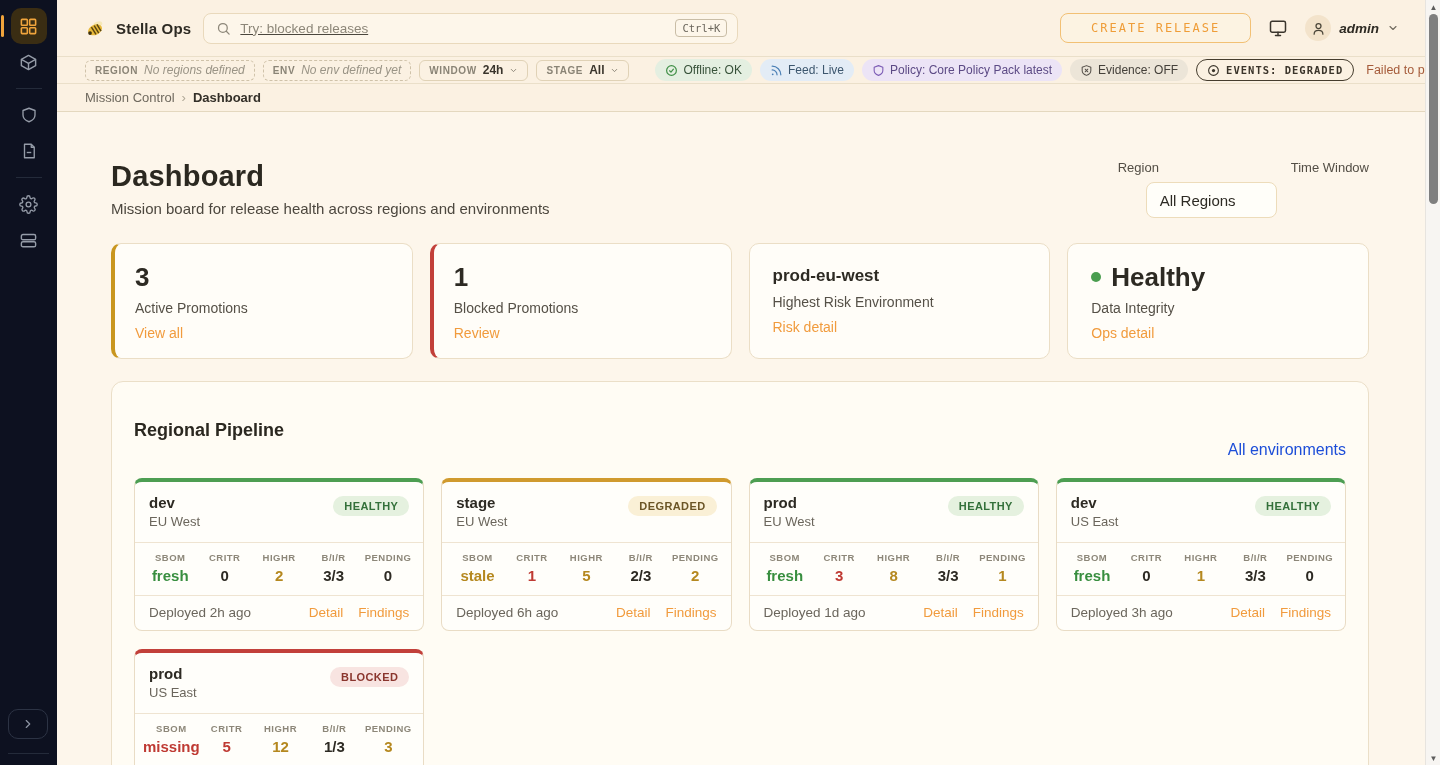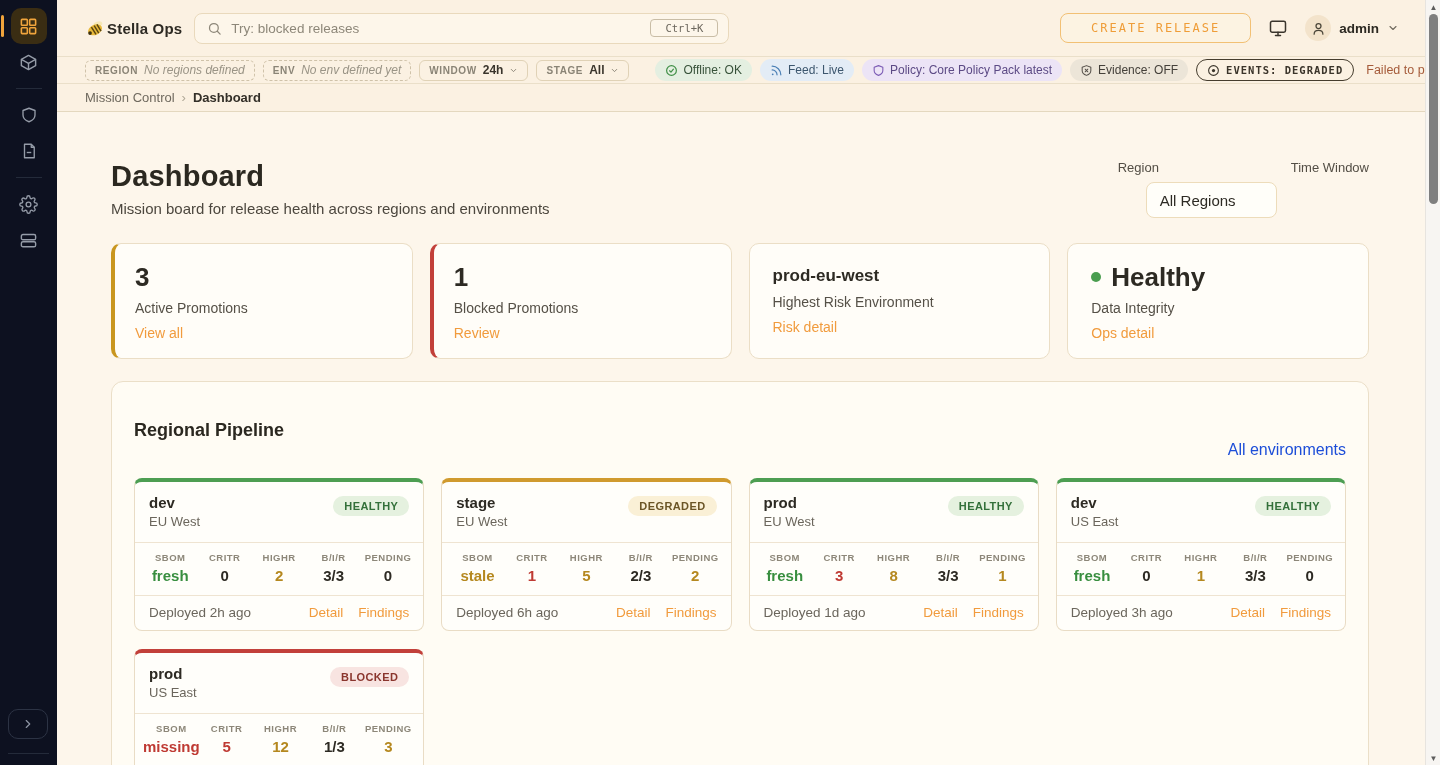--- a/index.html
+++ b/index.html
@@ -26,7 +26,7 @@
 
   .topbar { height:57px; flex:0 0 57px; background:#fbf1e2; border-bottom:1px solid #eadfc9;
     display:flex; align-items:center; padding:0 26px 0 28px; }
-  .logo-group { display:flex; align-items:center; }
+  .logo-group { display:flex; align-items:center; gap:9px; }
   .app-name { font-size:15px; font-weight:700; color:#2d2a23; letter-spacing:.2px; }
   .search { margin-left:12px; width:535px; height:31px; background:#fdf6ea; border:1px solid #e9d9bc;
     border-radius:8px; display:flex; align-items:center; padding:0 10px 0 12px; gap:9px; color:#8d8779; }

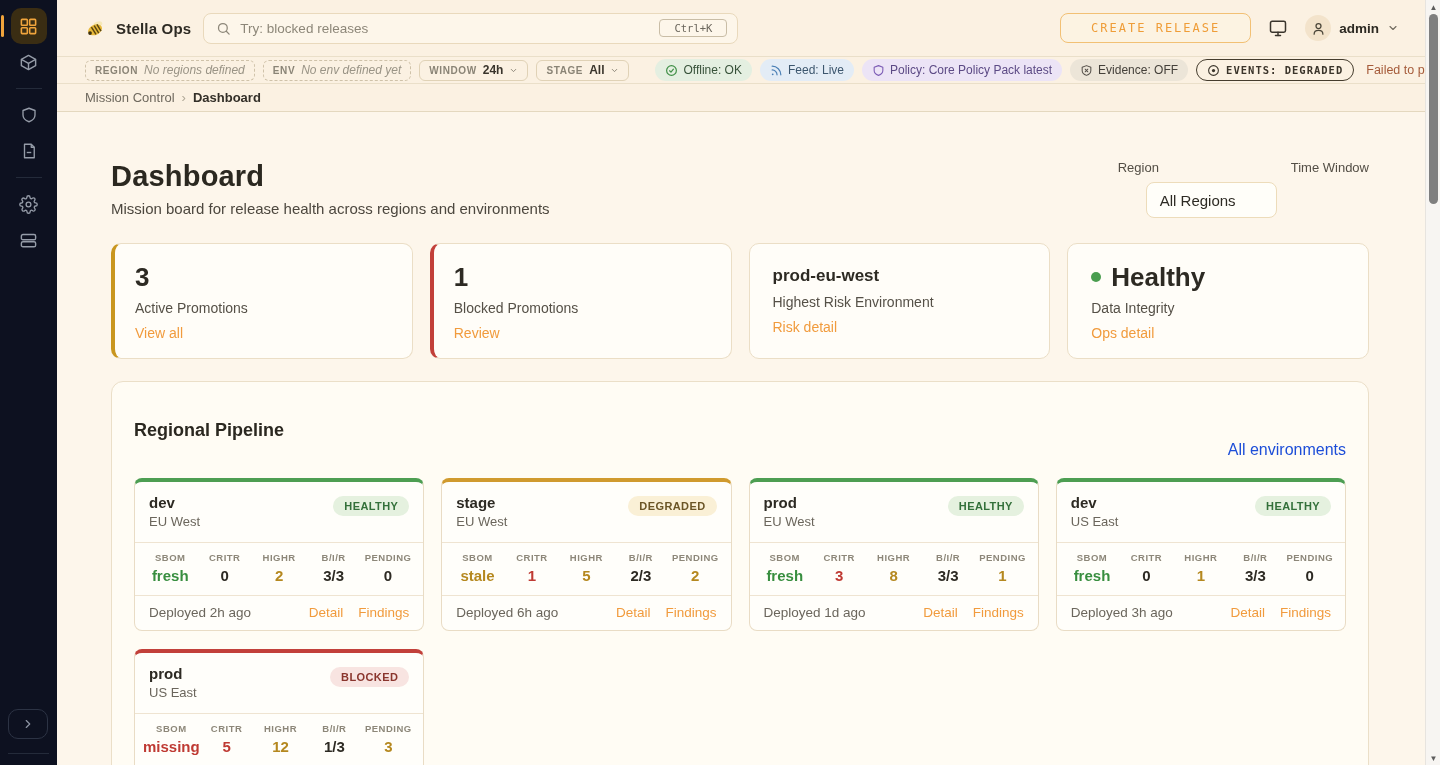--- a/index.html
+++ b/index.html
@@ -31,7 +31,7 @@
   .search { margin-left:12px; width:535px; height:31px; background:#fdf6ea; border:1px solid #e9d9bc;
     border-radius:8px; display:flex; align-items:center; padding:0 10px 0 12px; gap:9px; color:#8d8779; }
   .search input { flex:1; border:none; outline:none; background:transparent; font-size:13.5px;
-    color:#4a463d; font-family:inherit; }
+    color:#4a463d; font-family:inherit;text-decoration:underline; }
   .search input::placeholder { color:#8d8779; }
   .kbd { font-family:"DejaVu Sans Mono",monospace; font-size:10.5px; color:#6b665c;
     border:1px solid #c9bda6; border-radius:4px; padding:1px 14px; line-height:14px; }

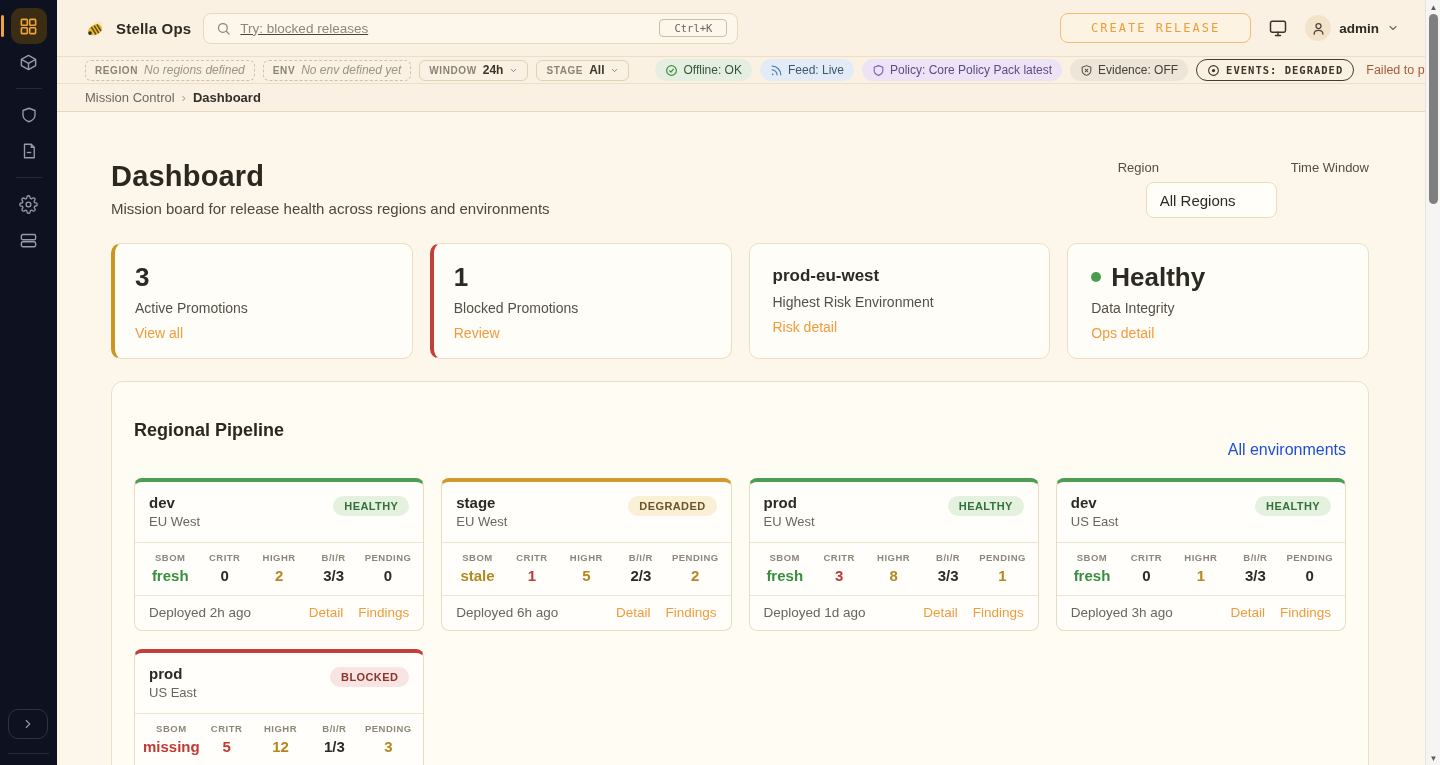--- a/index.html
+++ b/index.html
@@ -34,7 +34,7 @@
     color:#4a463d; font-family:inherit;text-decoration:underline; }
   .search input::placeholder { color:#8d8779; }
   .kbd { font-family:"DejaVu Sans Mono",monospace; font-size:10.5px; color:#6b665c;
-    border:1px solid #c9bda6; border-radius:4px; padding:1px 14px; line-height:14px; }
+    border:1px solid #c9bda6; border-radius:4px; padding:1px 6px; line-height:14px; }
   .top-right { margin-left:auto; display:flex; align-items:center; gap:17px; }
   .create-btn { font-family:"DejaVu Sans Mono",monospace; font-size:12px; letter-spacing:2px;
     color:#ef9d38; background:#fcf3e2; border:1px solid #f2c074; border-radius:8px;

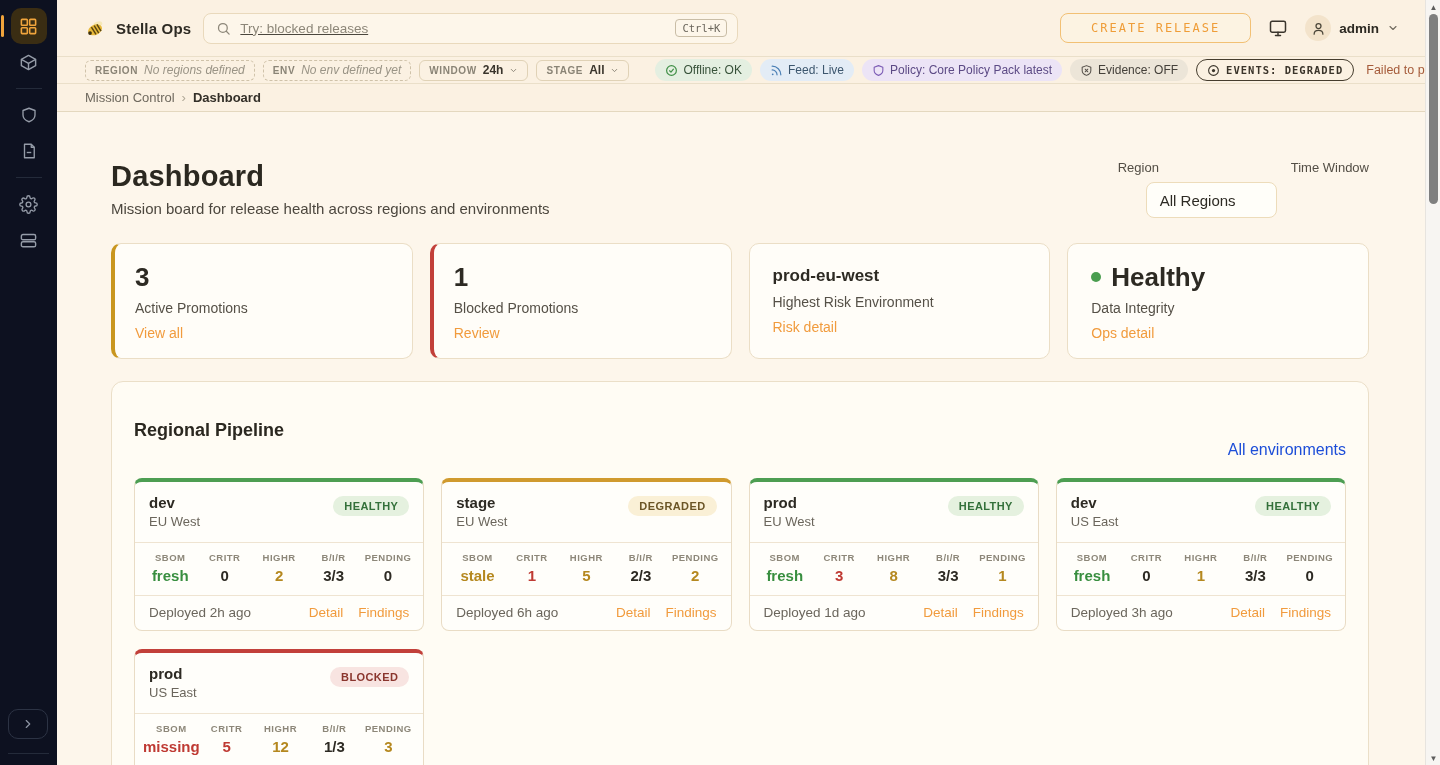--- a/index.html
+++ b/index.html
@@ -43,7 +43,7 @@
   .user { display:flex; align-items:center; gap:8px; cursor:pointer; }
   .avatar { width:26px; height:26px; border-radius:50%; background:#f3e3cb; color:#4a4538;
     display:flex; align-items:center; justify-content:center; }
-  .user-name { font-size:13.5px; font-weight:600; color:#2d2a23; }
+  .user-name { font-size:13.5px; font-weight:600; color:#2d2a23;font-style:italic; }
 
   
   .contextbar { height:27px; flex:0 0 27px; background:#fbf1e2; border-bottom:1px solid #eadfc9;

